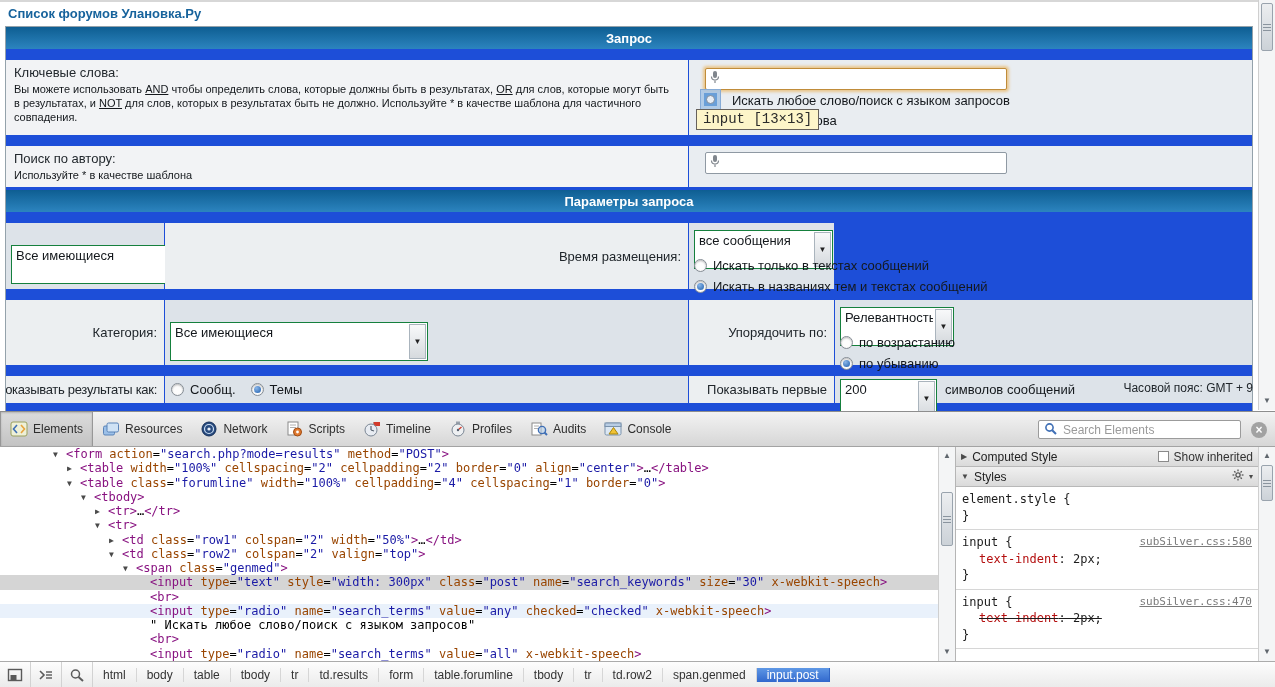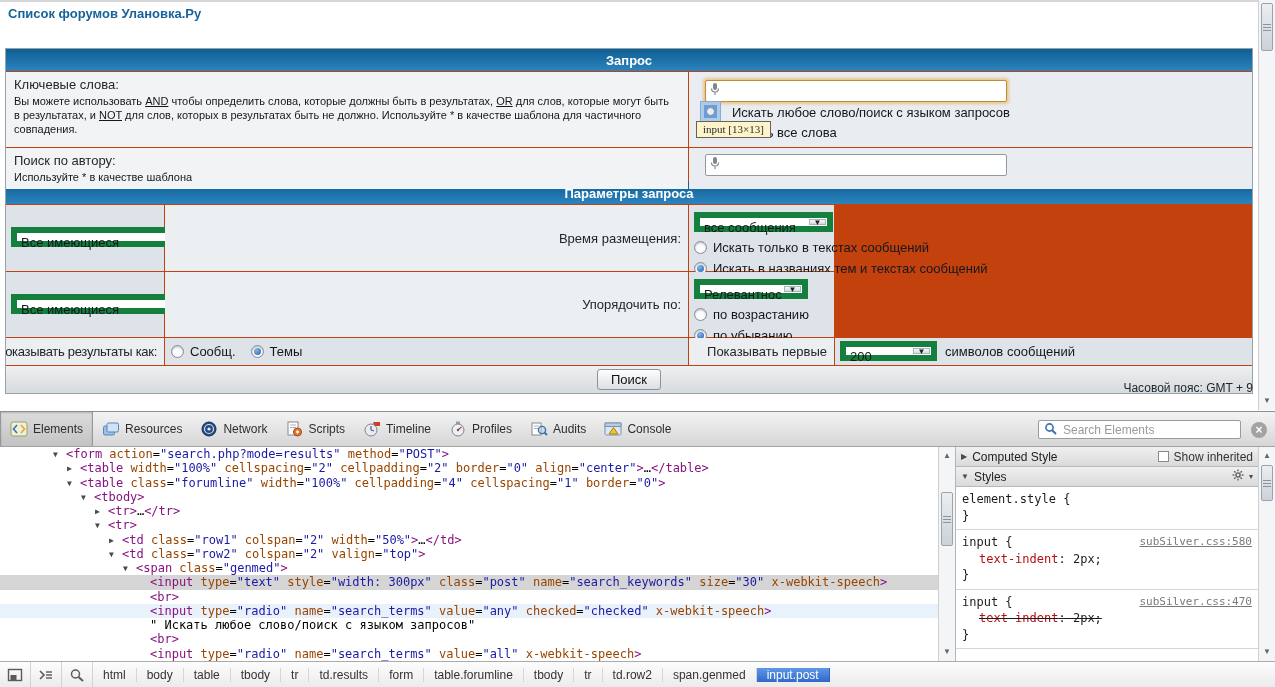--- a/index.html
+++ b/index.html
@@ -10,7 +10,7 @@
   .top-link{position:absolute;left:8px;top:6px;font-size:13px;font-weight:bold;
             color:var(--link,#17639c);text-decoration:none;cursor:pointer;}
   .ftable{position:absolute;left:5px;top:26px;width:1246px;border:1px solid #94a2ab;
-          background:#c2410c;display:grid;grid-template-rows:22px 75px 33px 22px 66px 65px 27px 27px;row-gap:1px;margin-top:22px;}
+          background:#1d4ed8;display:grid;grid-template-rows:22px 75px 33px 22px 66px 65px 27px 27px;row-gap:11px;}
   .thead{background:linear-gradient(to bottom,var(--hdr1,#0e5e92),var(--hdr2,#2c84bf));
          color:#fff;font-weight:bold;font-size:13px;display:flex;align-items:center;justify-content:center;}
   .cols2{display:grid;grid-template-columns:682px 1fr;column-gap:1px;}

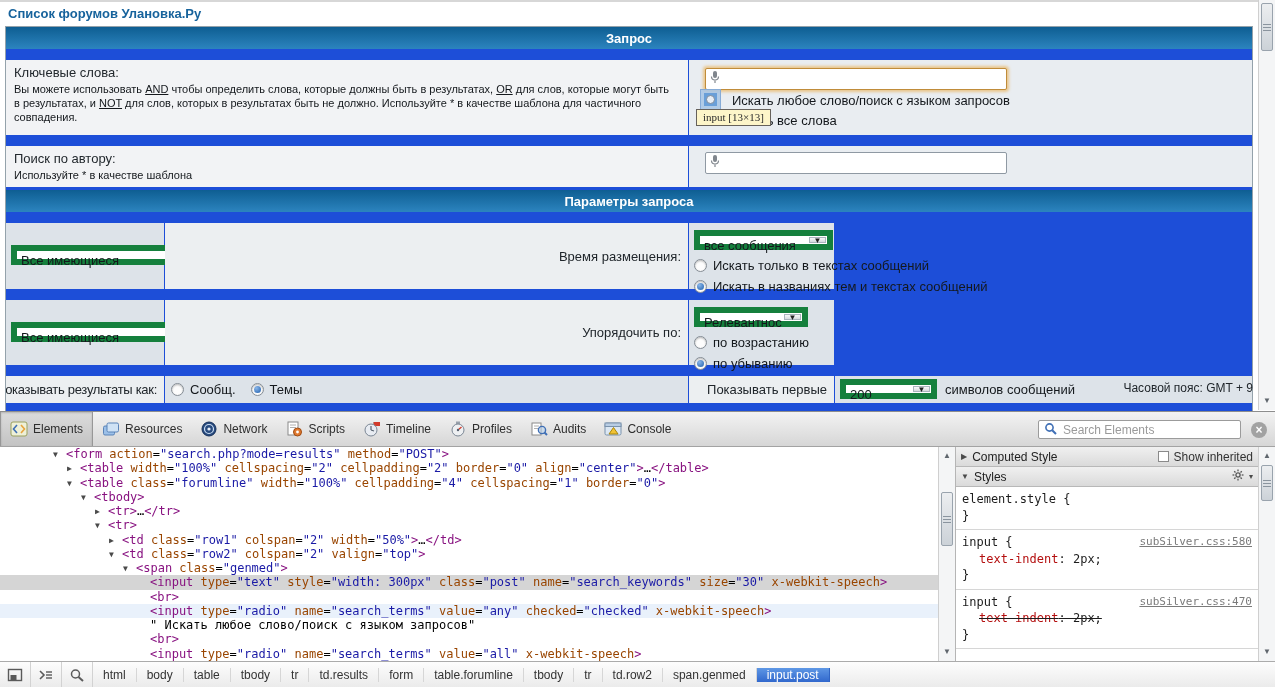--- a/index.html
+++ b/index.html
@@ -48,7 +48,7 @@
   .hl-inner{width:13px;height:13px;background:var(--hl,#699fd8);display:flex;align-items:center;justify-content:center;}
   .hl-radio{width:9px;height:9px;border-radius:50%;background:#e8eef5;border:1px solid #7a8a9c;box-sizing:border-box;}
   .tooltip{position:absolute;background:var(--tt,#fdf5c9);border:1px solid #66615b;padding:1px 6px 2px 6px;
-           font-family:Liberation Serif, serif;font-size:11px;color:#2b2b2b;white-space:nowrap;z-index:6;}
+           font-family:Liberation Mono, monospace;font-size:14px;color:#2b2b2b;white-space:nowrap;z-index:6;}
   .btn{font-family:"Liberation Sans",sans-serif;font-size:13px;color:#111;padding:2px 13px;
        border:1px solid #8b95a0;border-radius:3px;background:linear-gradient(#fefefe,#dcdfe2);cursor:pointer;}
   .timezone{position:absolute;right:22px;top:381px;font-size:12px;color:#20262b;}

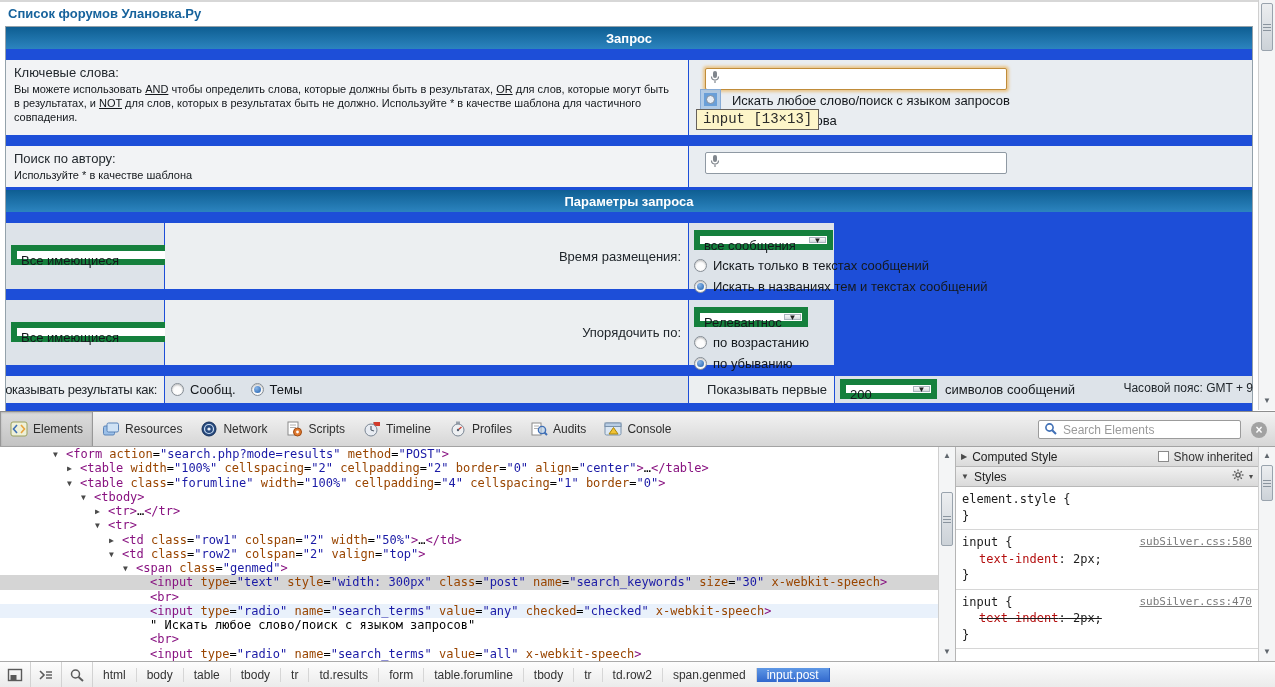--- a/index.html
+++ b/index.html
@@ -38,7 +38,7 @@
               border-radius:50%;background:radial-gradient(circle at 35% 30%,#8ab6e8,#1f5fae);}
   .rg-item .t{font-size:13px;margin-left:6px;white-space:nowrap;color:#14181c;}
   .rg-h{display:flex;gap:15px;}
-  .sel{position:absolute;height:20px;background:#fff;border:6px solid #15803d;box-sizing:border-box;font-size:13px;padding-left:46px;}
+  .sel{position:absolute;height:39px;background:#fff;border:1px solid #15803d;box-sizing:border-box;font-size:13px;padding-left:46px;}
   .sel-text{position:absolute;left:4px;top:2px;right:20px;white-space:nowrap;overflow:hidden;color:#14181c;}
   .sel-btn{position:absolute;right:1px;top:1px;bottom:1px;width:17px;
            background:linear-gradient(#f8f9fa,#d6dade);border:1px solid #aab4bd;box-sizing:border-box;

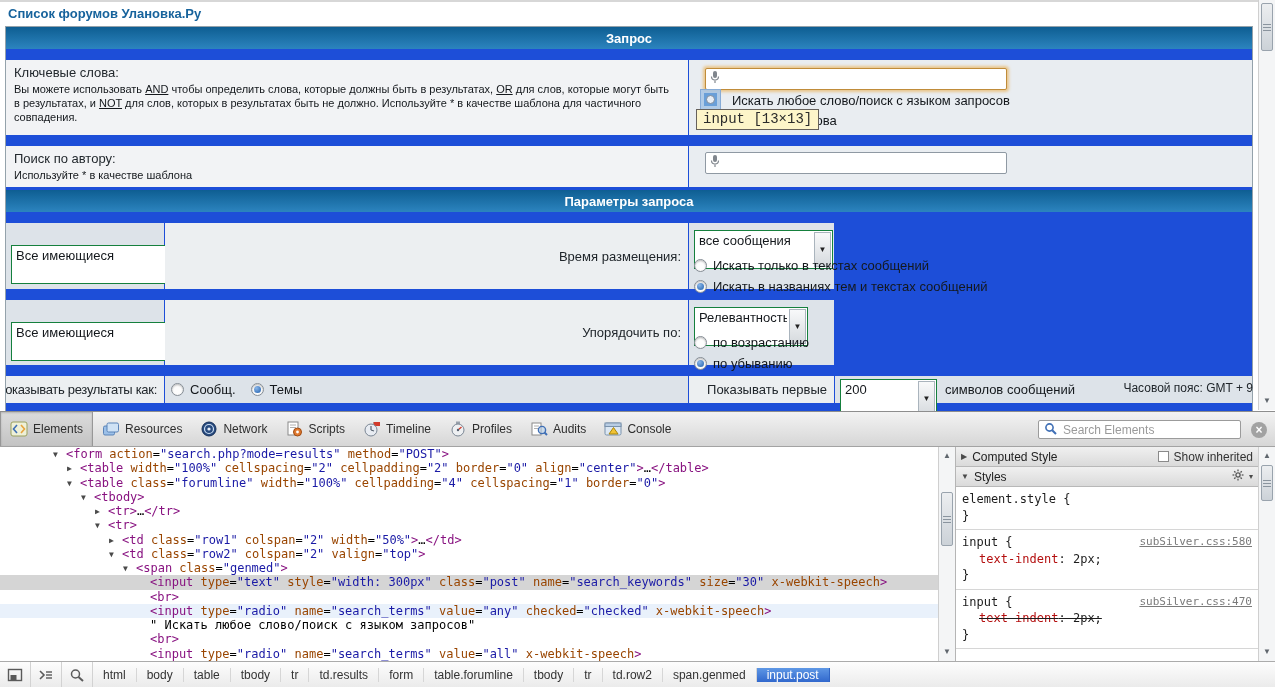--- a/index.html
+++ b/index.html
@@ -189,6 +189,7 @@
     </div>
 
     <div class="cols4">
+      <div class="lcell">Категория:</div>
       <div class="ccell">
         <div class="sel" style="left:5px;top:22px;width:258px;">
           <span class="sel-text">Все имеющиеся</span>

